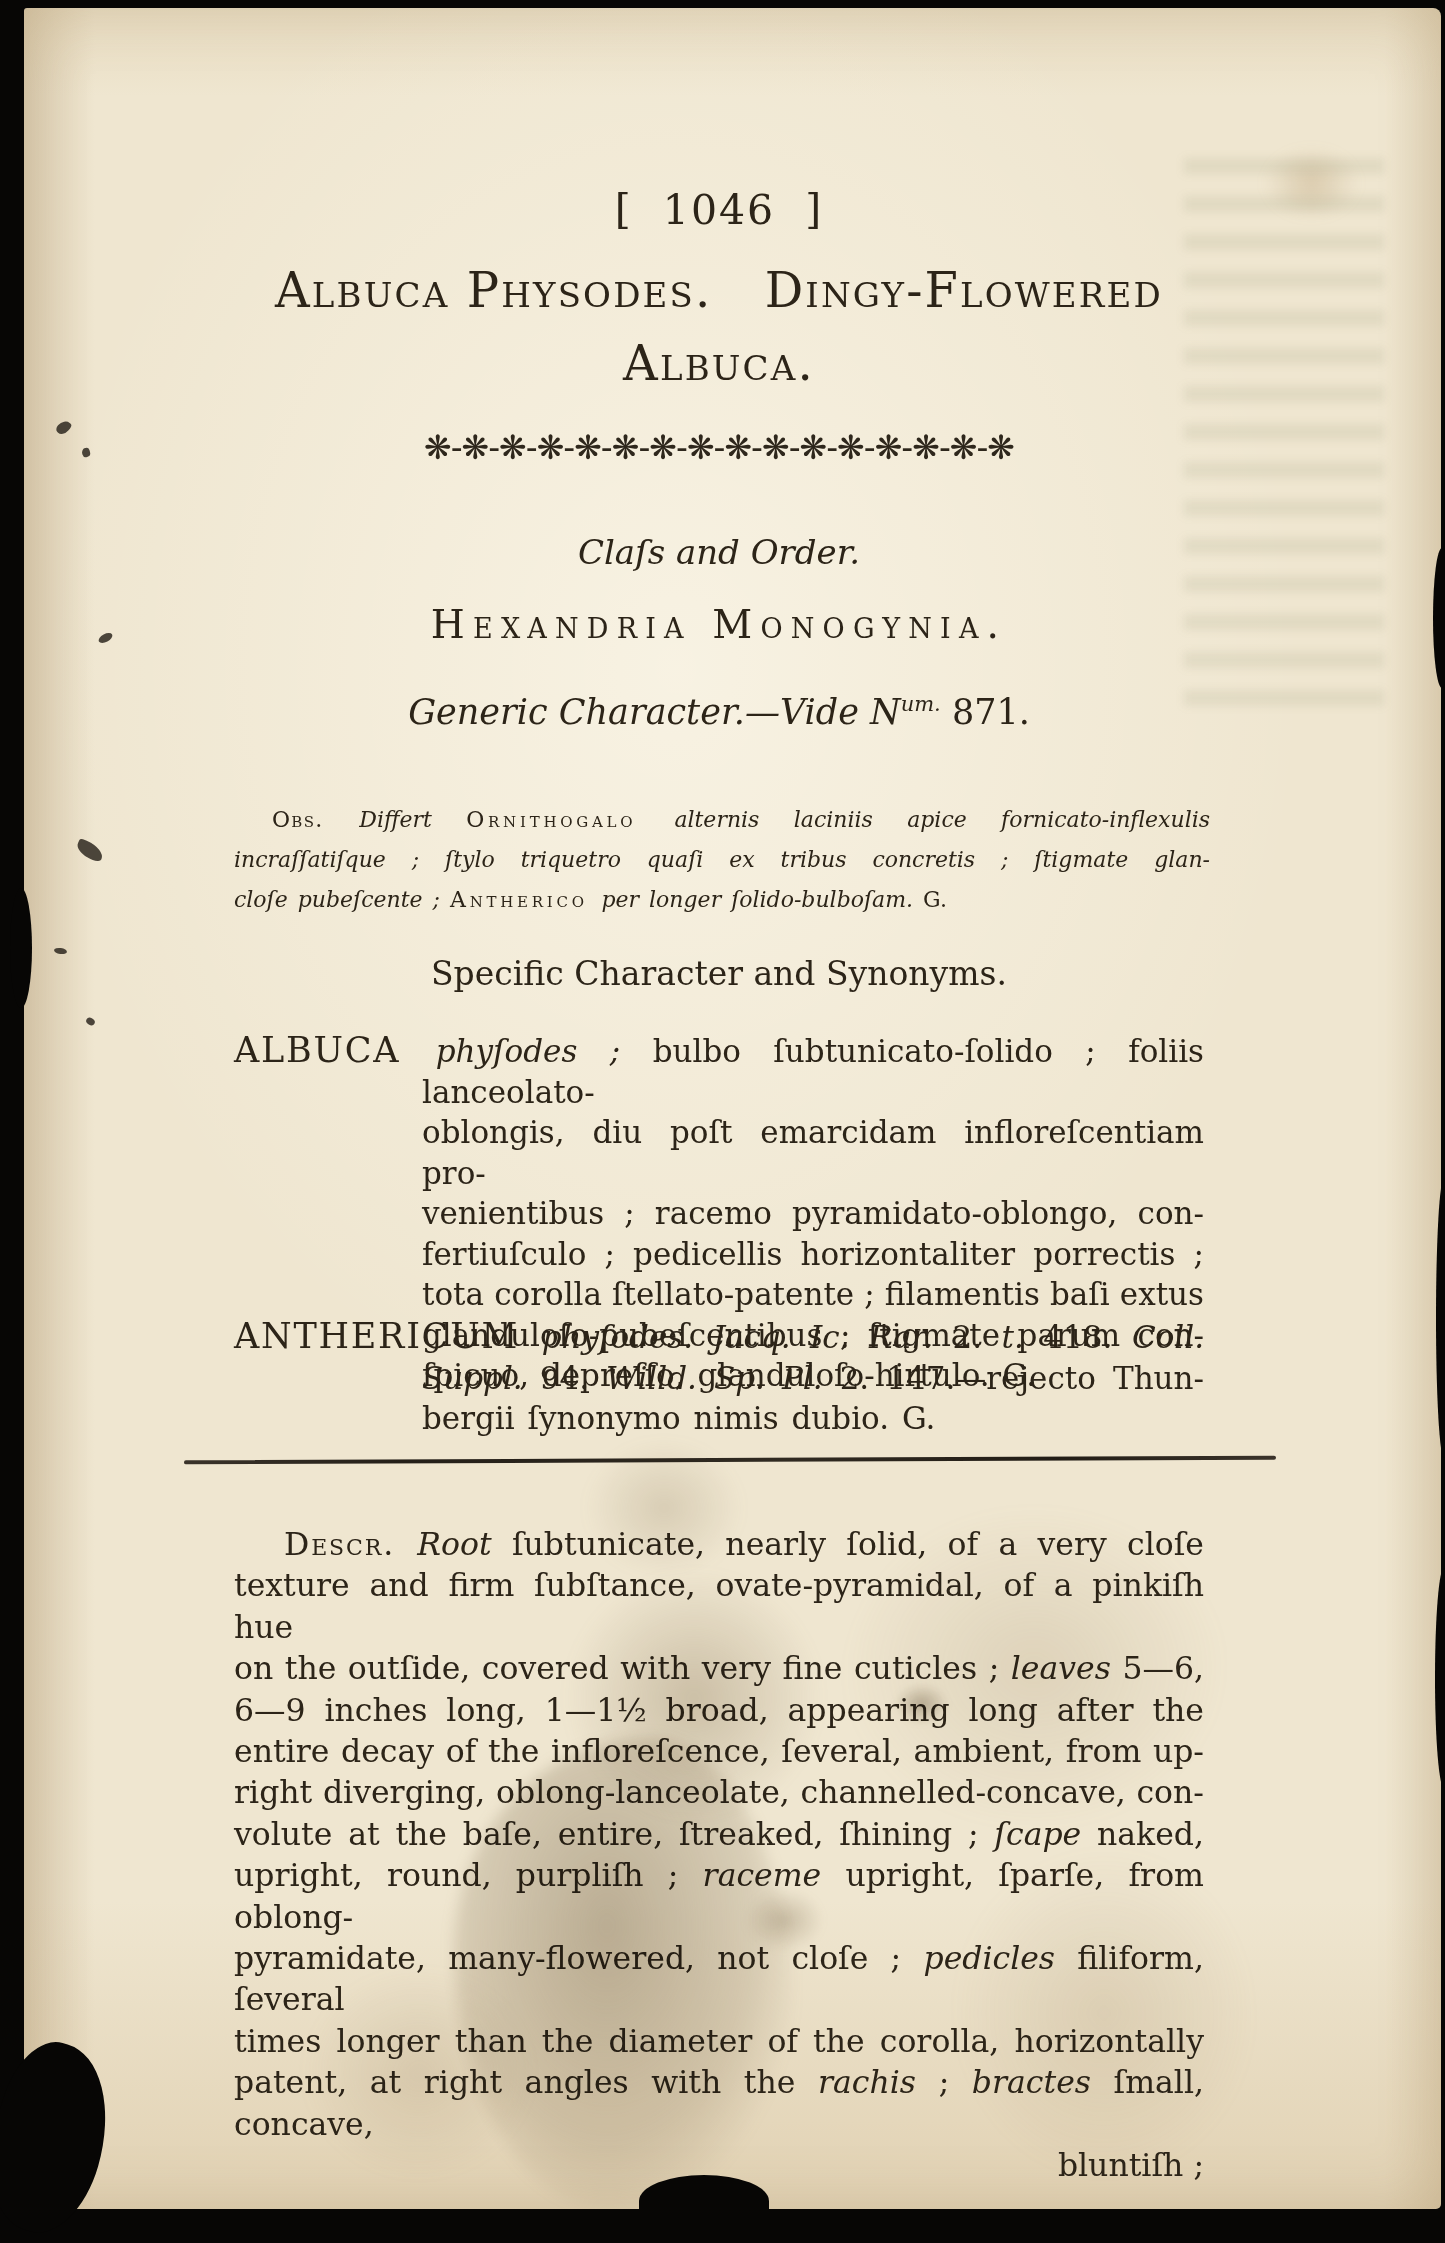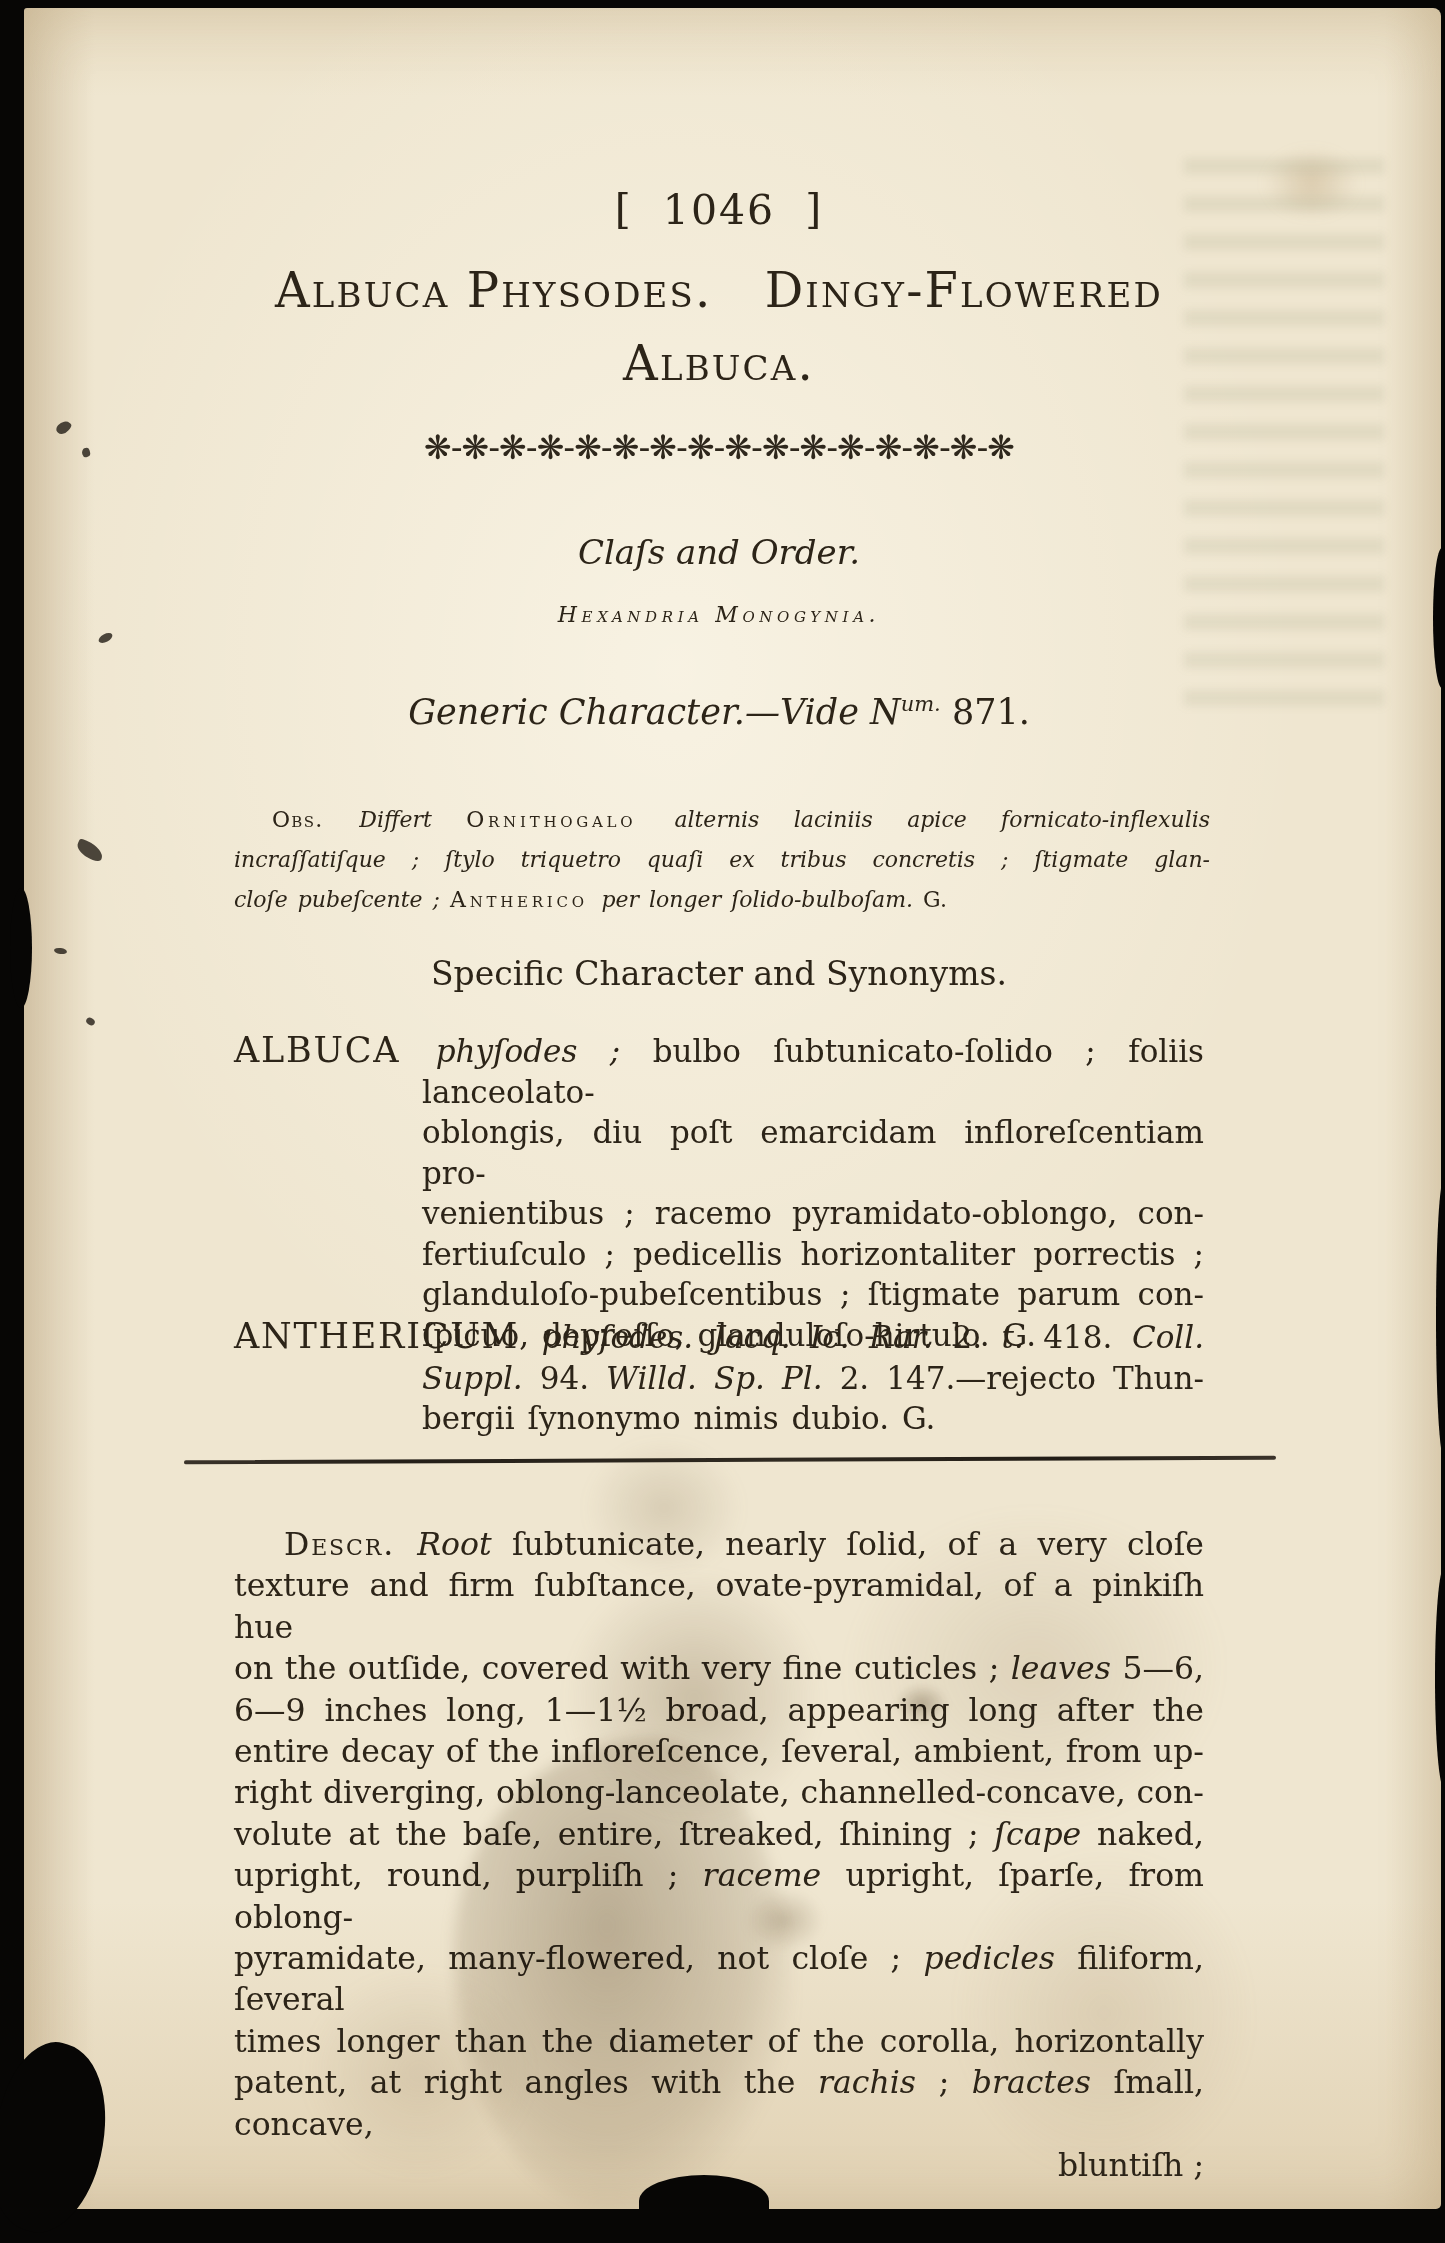--- a/index.html
+++ b/index.html
@@ -39,7 +39,7 @@
   .title-2{top:327px;font-size:48px;font-variant:small-caps;letter-spacing:0.045em;}
   .ornament{top:420px;font-size:33px;font-family:"DejaVu Sans",sans-serif;letter-spacing:-1px;color:#2e271c;}
   .class-heading{top:524px;font-size:34px;font-style:italic;}
-  .class-value{top:594px;font-size:22px;font-variant:small-caps;letter-spacing:0.21em;font-style:italic;}
+  .class-value{top:594px;font-size:39px;font-variant:small-caps;letter-spacing:0.21em;}
   .generic{top:684px;font-size:35px;}
   .obs{top:792px;font-size:22px;line-height:40px;width:976px;}
   .specific{top:946px;font-size:33px;}

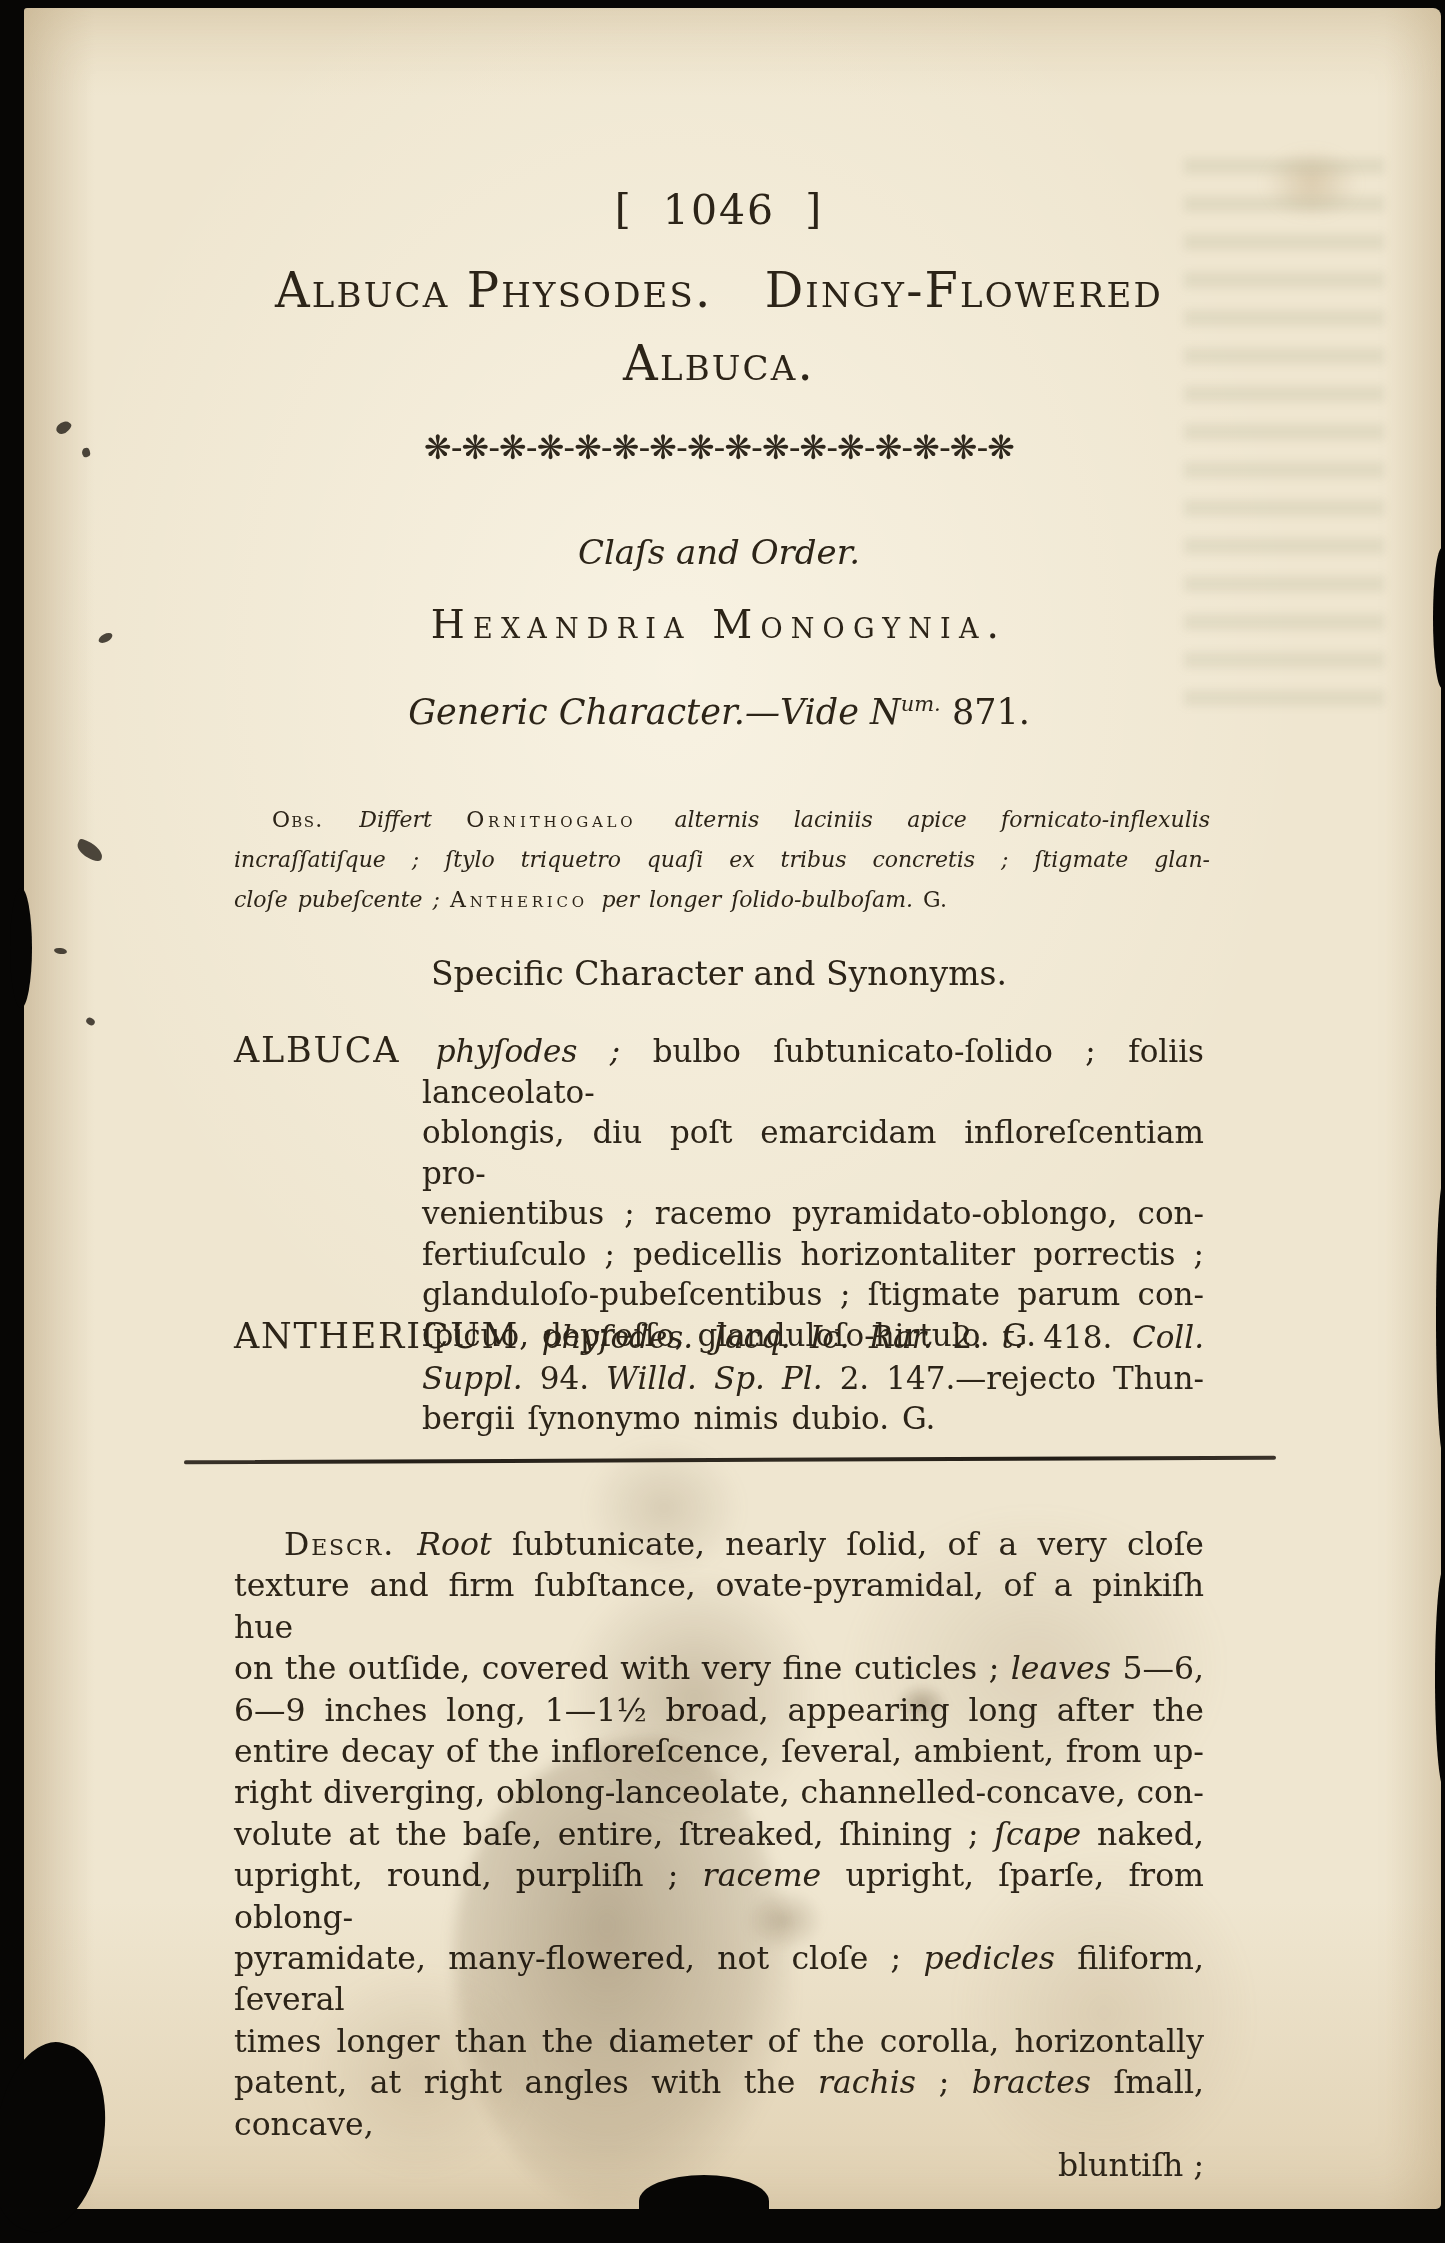--- a/index.html
+++ b/index.html
@@ -156,6 +156,7 @@
         <div class="tline"><span class="s-r">oblongis, diu poſt emarcidam infloreſcentiam pro-</span></div>
         <div class="tline"><span class="s-r">venientibus ; racemo pyramidato-oblongo, con-</span></div>
         <div class="tline"><span class="s-r">fertiuſculo ; pedicellis horizontaliter porrectis ;</span></div>
+        <div class="tline"><span class="s-r">tota corolla ſtellato-patente ; filamentis baſi extus</span></div>
         <div class="tline"><span class="s-r">glanduloſo-pubeſcentibus ; ſtigmate parum con-</span></div>
         <div class="tline"><span class="s-r">ſpicuo, depreſſo, glanduloſo-hirtulo.  G.</span></div>
       </div>

